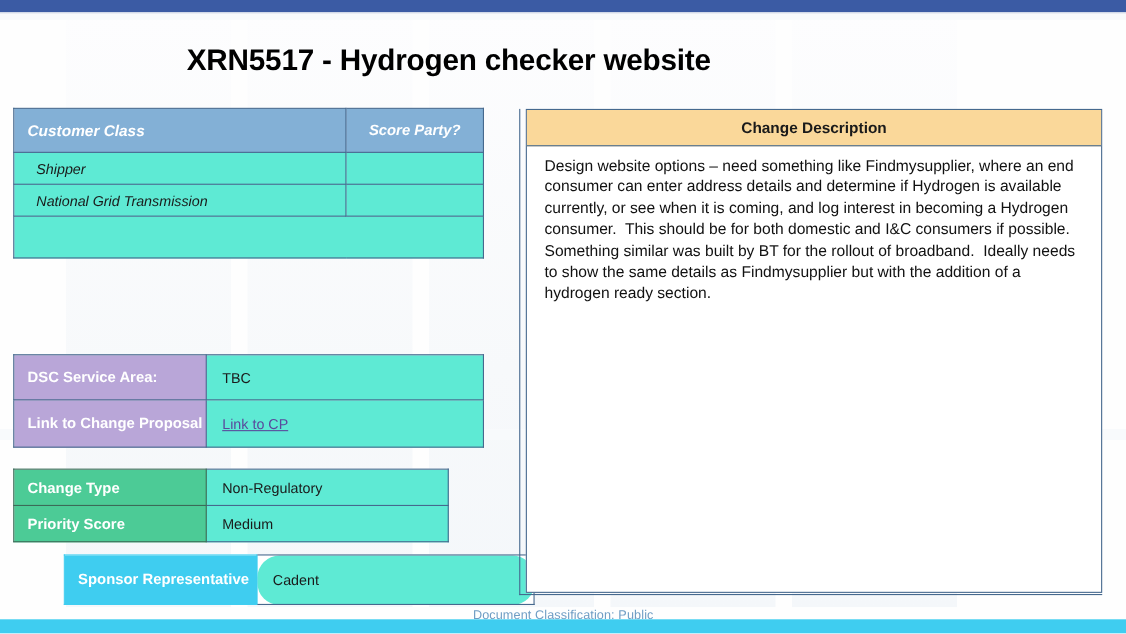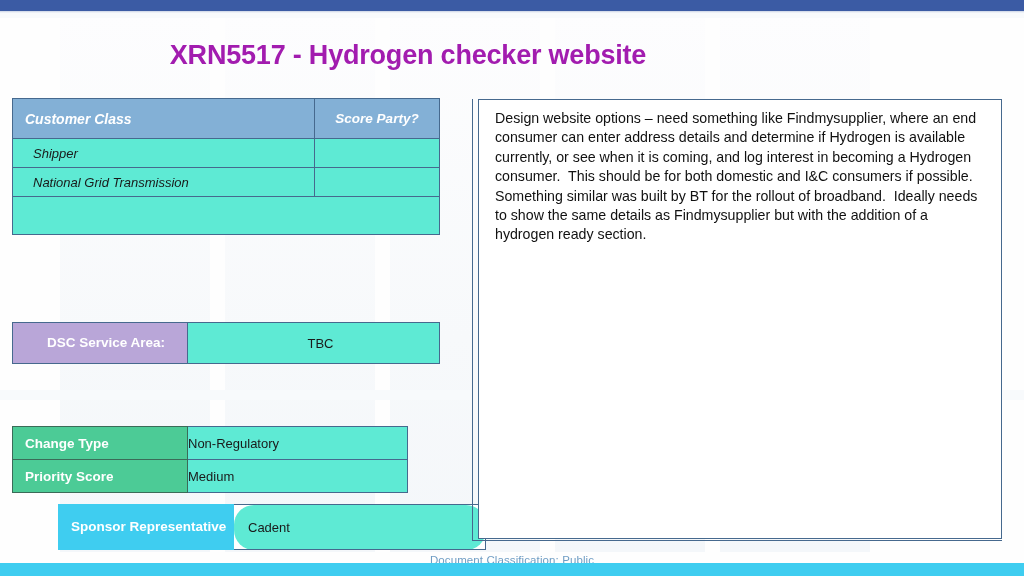--- a/index.html
+++ b/index.html
@@ -72,7 +72,7 @@
     text-align: center;
     font-size: 27px;
     font-weight: bold;
-    color: #a21caf;
+    color: #000000;
     letter-spacing: -0.2px;
     white-space: nowrap;
   }

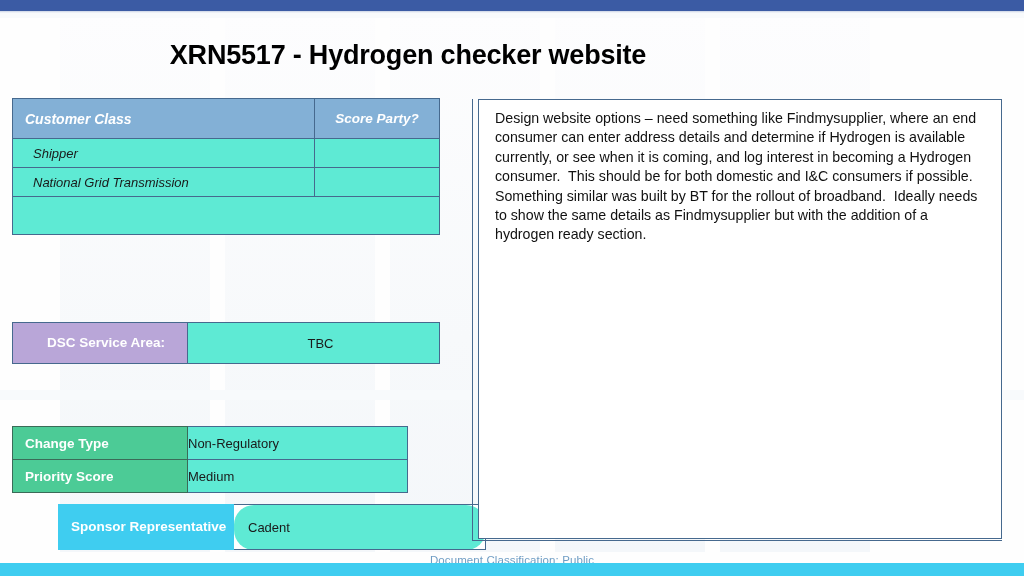--- a/index.html
+++ b/index.html
@@ -327,6 +327,7 @@
 
   <div id="desc-outer"></div>
   <div id="desc-panel">
+    <div id="desc-header">Change Description</div>
     <div id="desc-body">Design website options – need something like Findmysupplier, where an end consumer can enter address details and determine if Hydrogen is available currently, or see when it is coming, and log interest in becoming a Hydrogen consumer.  This should be for both domestic and I&amp;C consumers if possible.  Something similar was built by BT for the rollout of broadband.  Ideally needs to show the same details as Findmysupplier but with the addition of a hydrogen ready section.</div>
   </div>
 

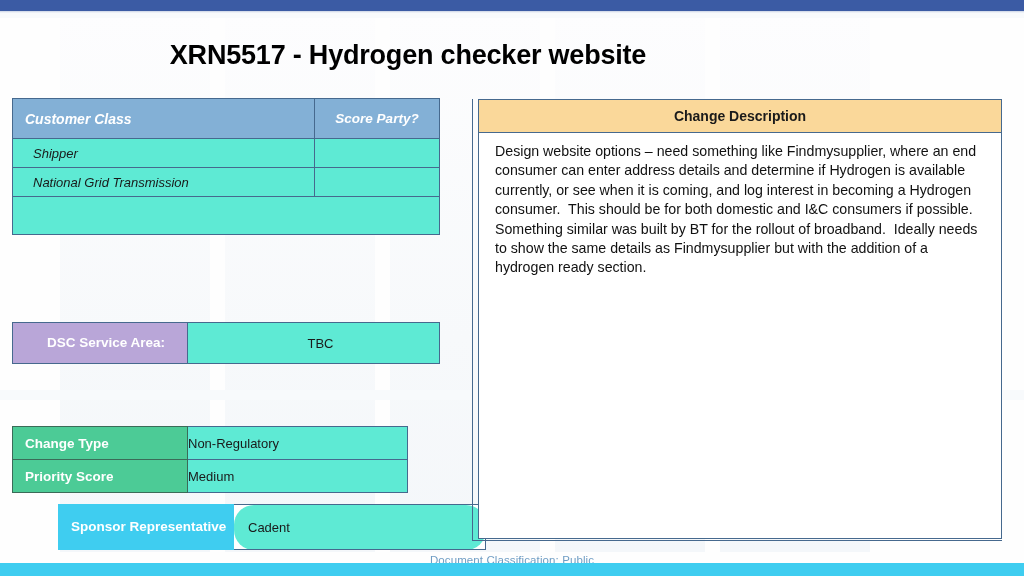--- a/index.html
+++ b/index.html
@@ -144,7 +144,6 @@
     left: 12px;
     top: 322px;
     width: 428px;
-    text-align: center;
   }
   #dsc-table td.lbl {
     background: #b9a6d8;

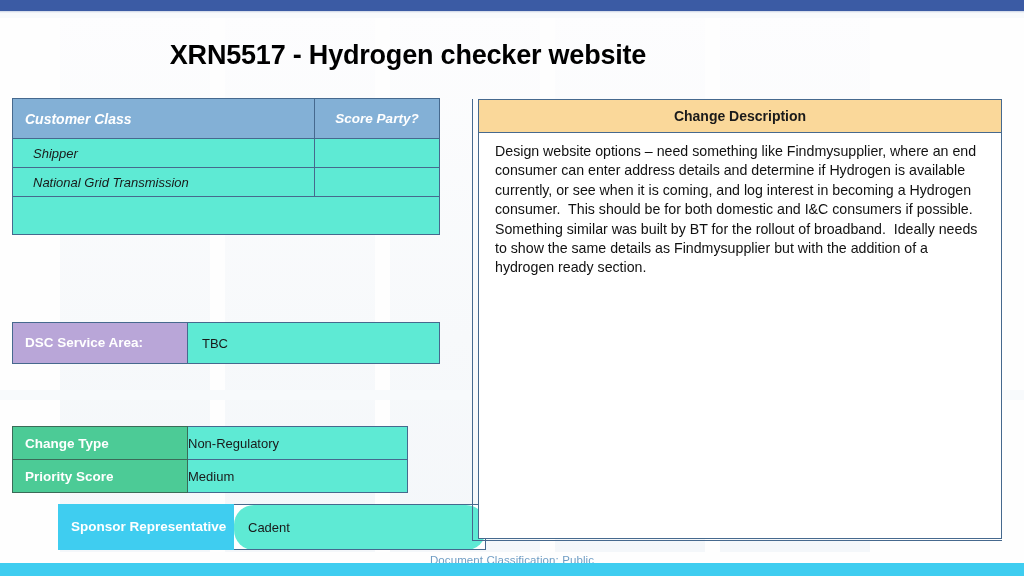--- a/index.html
+++ b/index.html
@@ -299,6 +299,10 @@
       <td class="lbl">DSC Service Area:</td>
       <td class="val">TBC</td>
     </tr>
+    <tr class="r2">
+      <td class="lbl">Link to Change Proposal</td>
+      <td class="val"><span class="cp-link">Link to CP</span></td>
+    </tr>
   </tbody>
     </table>
 

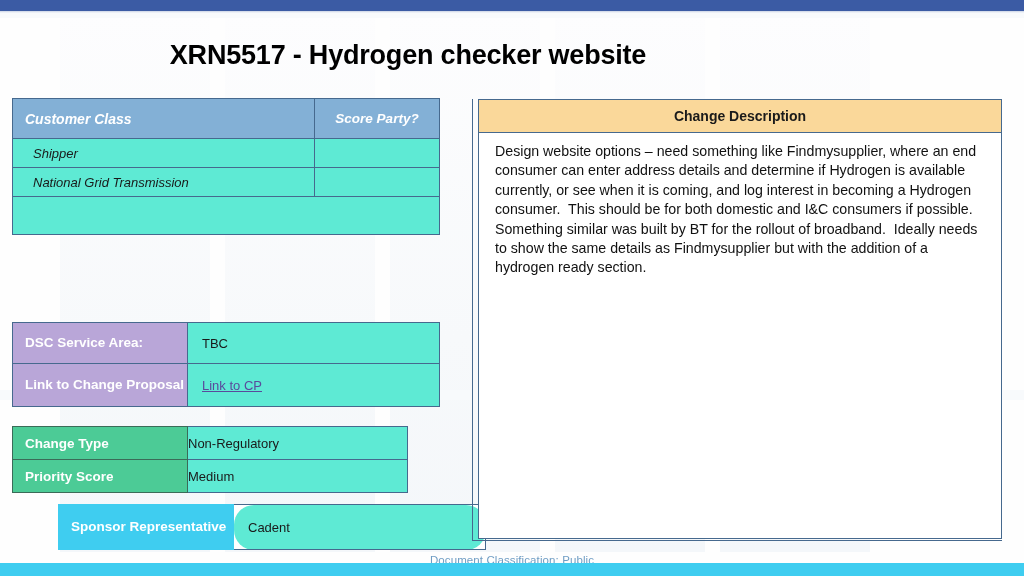--- a/index.html
+++ b/index.html
@@ -182,7 +182,7 @@
     border-color: #3b6b58;
   }
   #change-table td.val {
-    padding-left: 0;
+    padding-left: 14px;
     font-size: 13px;
     border-color: #46698e;
   }

